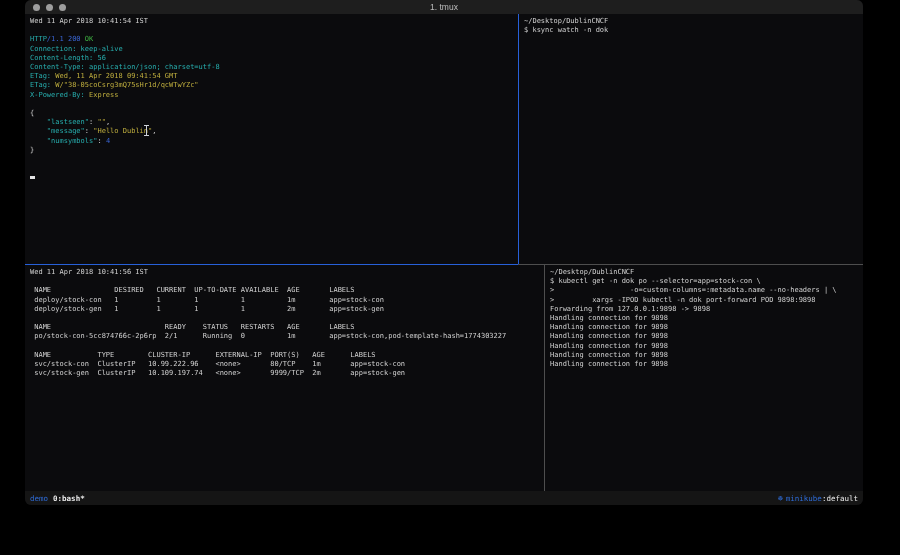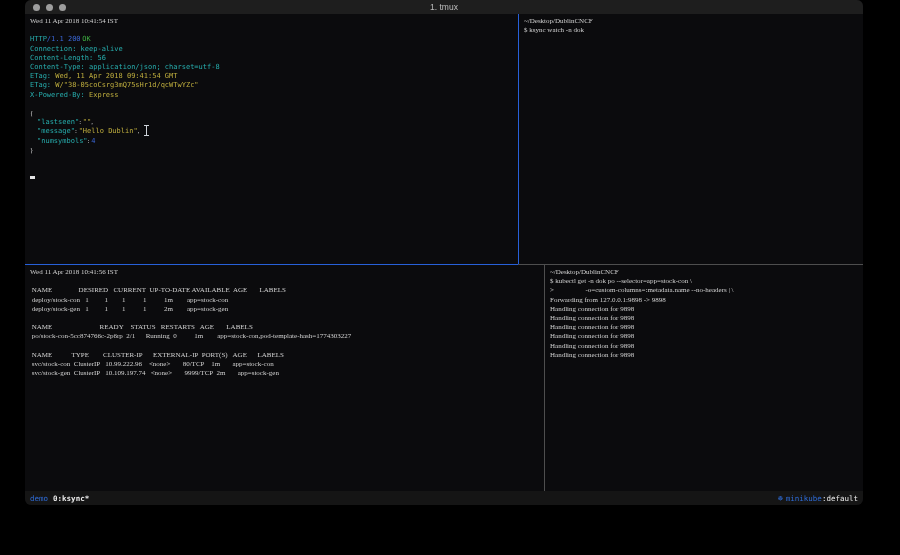--- a/index.html
+++ b/index.html
@@ -27,7 +27,7 @@
   .pane-br { left:520px; top:251px; width:318px; height:226px; }
 
   .tline { font-size:7px; line-height:9.2px; white-space:pre; color:var(--fg); }
-  .c-fg     { color:var(--fg);font-family:Liberation Serif, serif; }
+  .c-fg     { color:var(--fg); }
   .c-cyan   { color:var(--cyan); }
   .c-yellow { color:var(--yellow); }
   .c-blue   { color:var(--blue); }

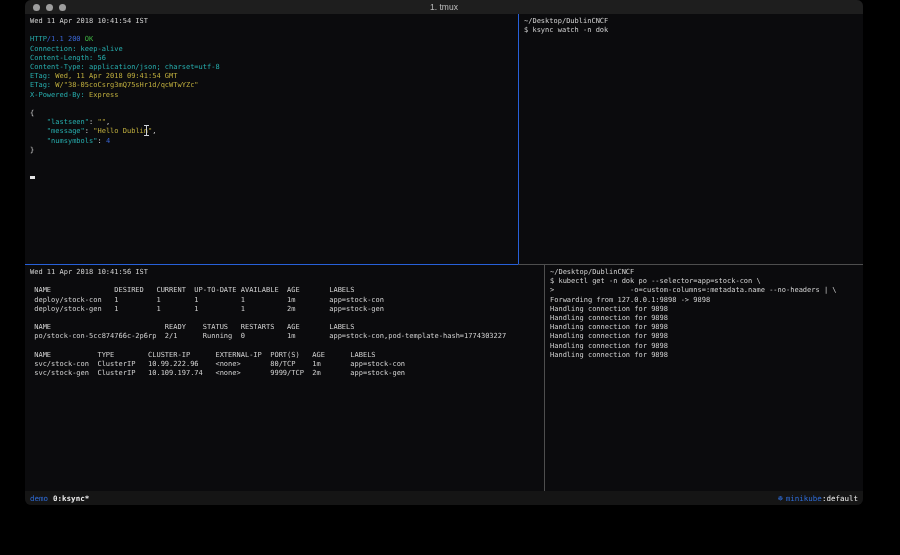--- a/index.html
+++ b/index.html
@@ -113,6 +113,7 @@
         <div class="tline"><span class="c-fg">~/Desktop/DublinCNCF</span></div>
         <div class="tline"><span class="c-fg">$ kubectl get -n dok po --selector=app=stock-con \</span></div>
         <div class="tline"><span class="c-fg">&gt;                  -o=custom-columns=:metadata.name --no-headers | \</span></div>
+        <div class="tline"><span class="c-fg">&gt;         xargs -IPOD kubectl -n dok port-forward POD 9898:9898</span></div>
         <div class="tline"><span class="c-fg">Forwarding from 127.0.0.1:9898 -&gt; 9898</span></div>
         <div class="tline"><span class="c-fg">Handling connection for 9898</span></div>
         <div class="tline"><span class="c-fg">Handling connection for 9898</span></div>

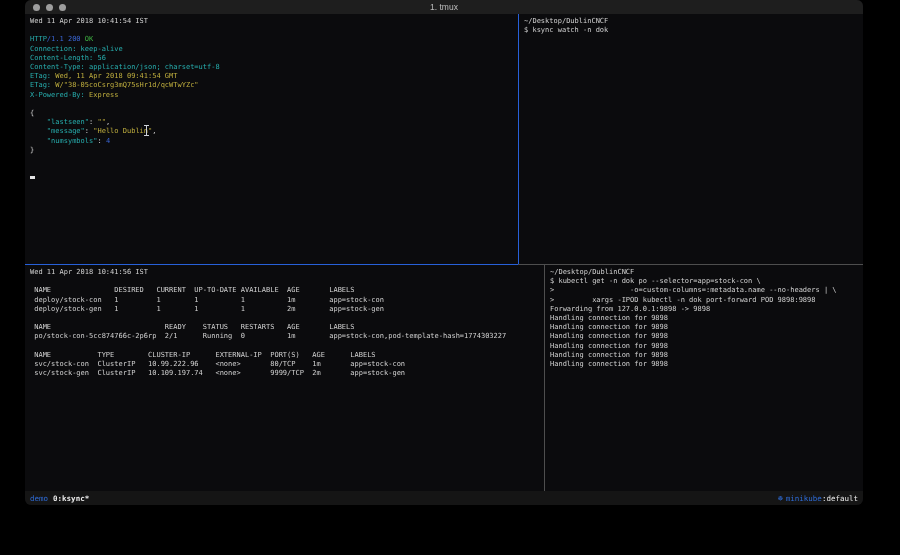--- a/index.html
+++ b/index.html
@@ -134,7 +134,7 @@
   <div class="statusbar">
     <div class="status-left">
       <span class="s-session">demo</span>
-      <span class="s-window">0:ksync*</span>
+      <span class="s-window">0:bash*</span>
     </div>
     <div class="status-right">
       <span class="s-kubeicon">☸</span>

